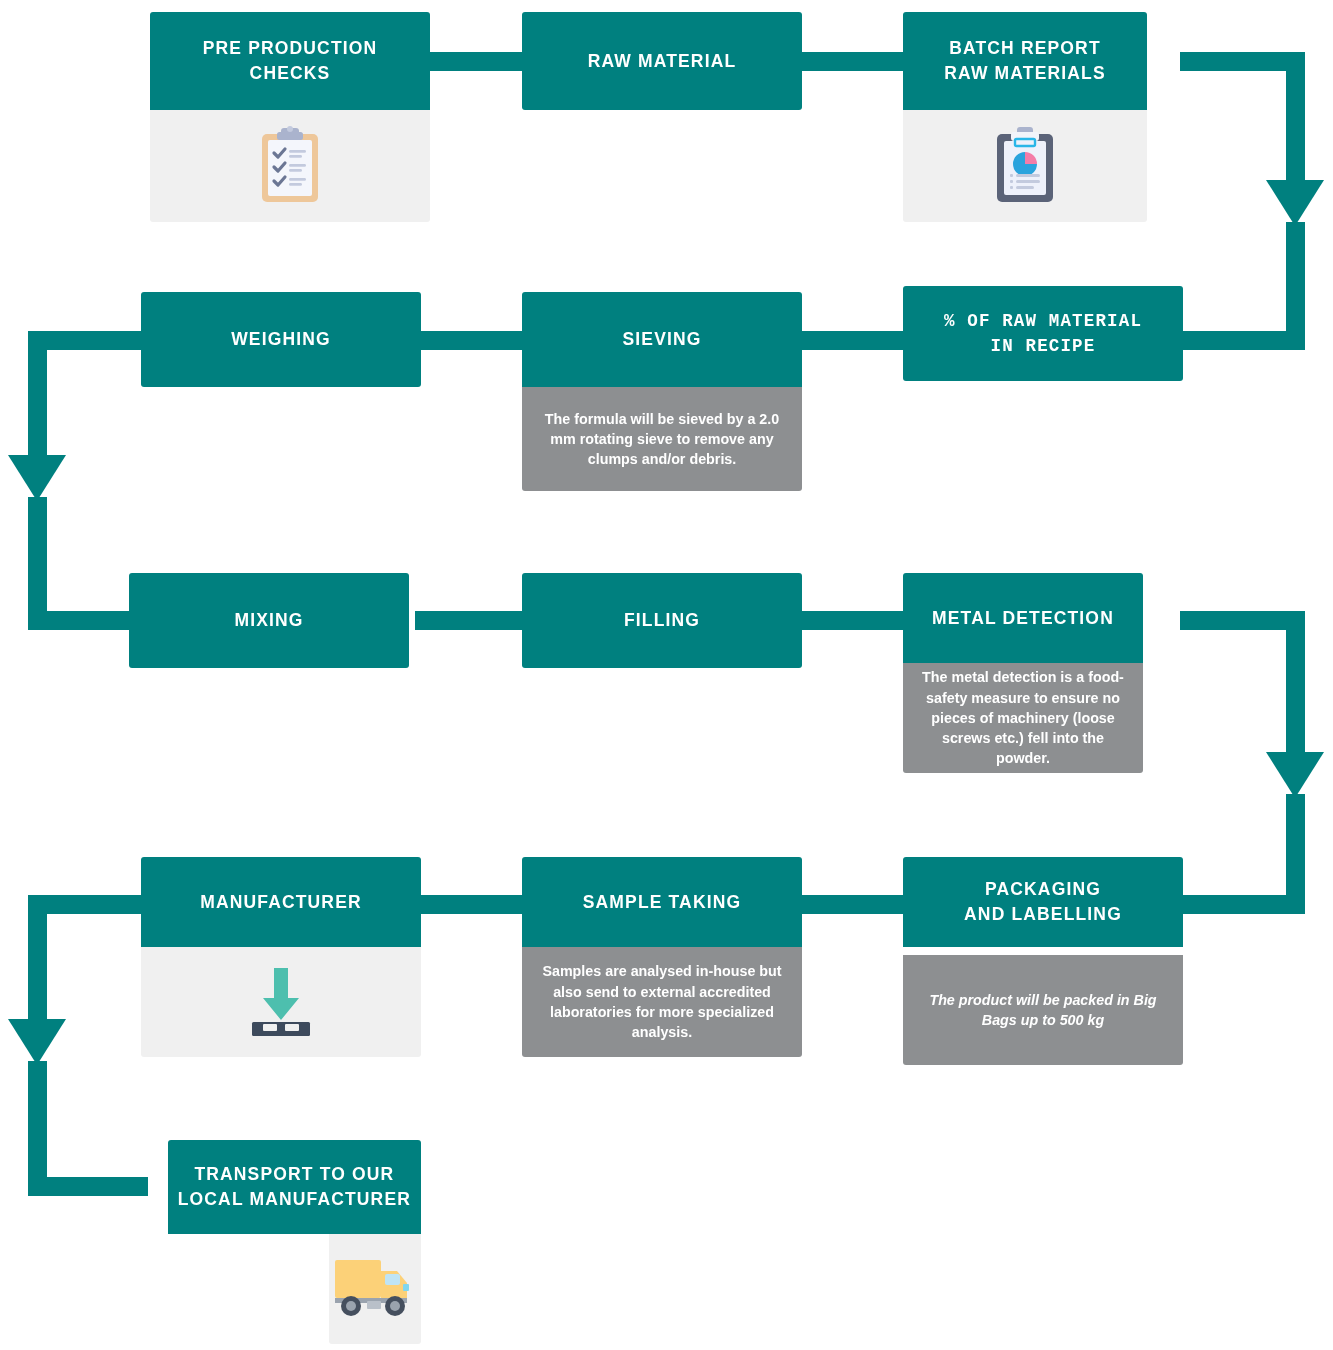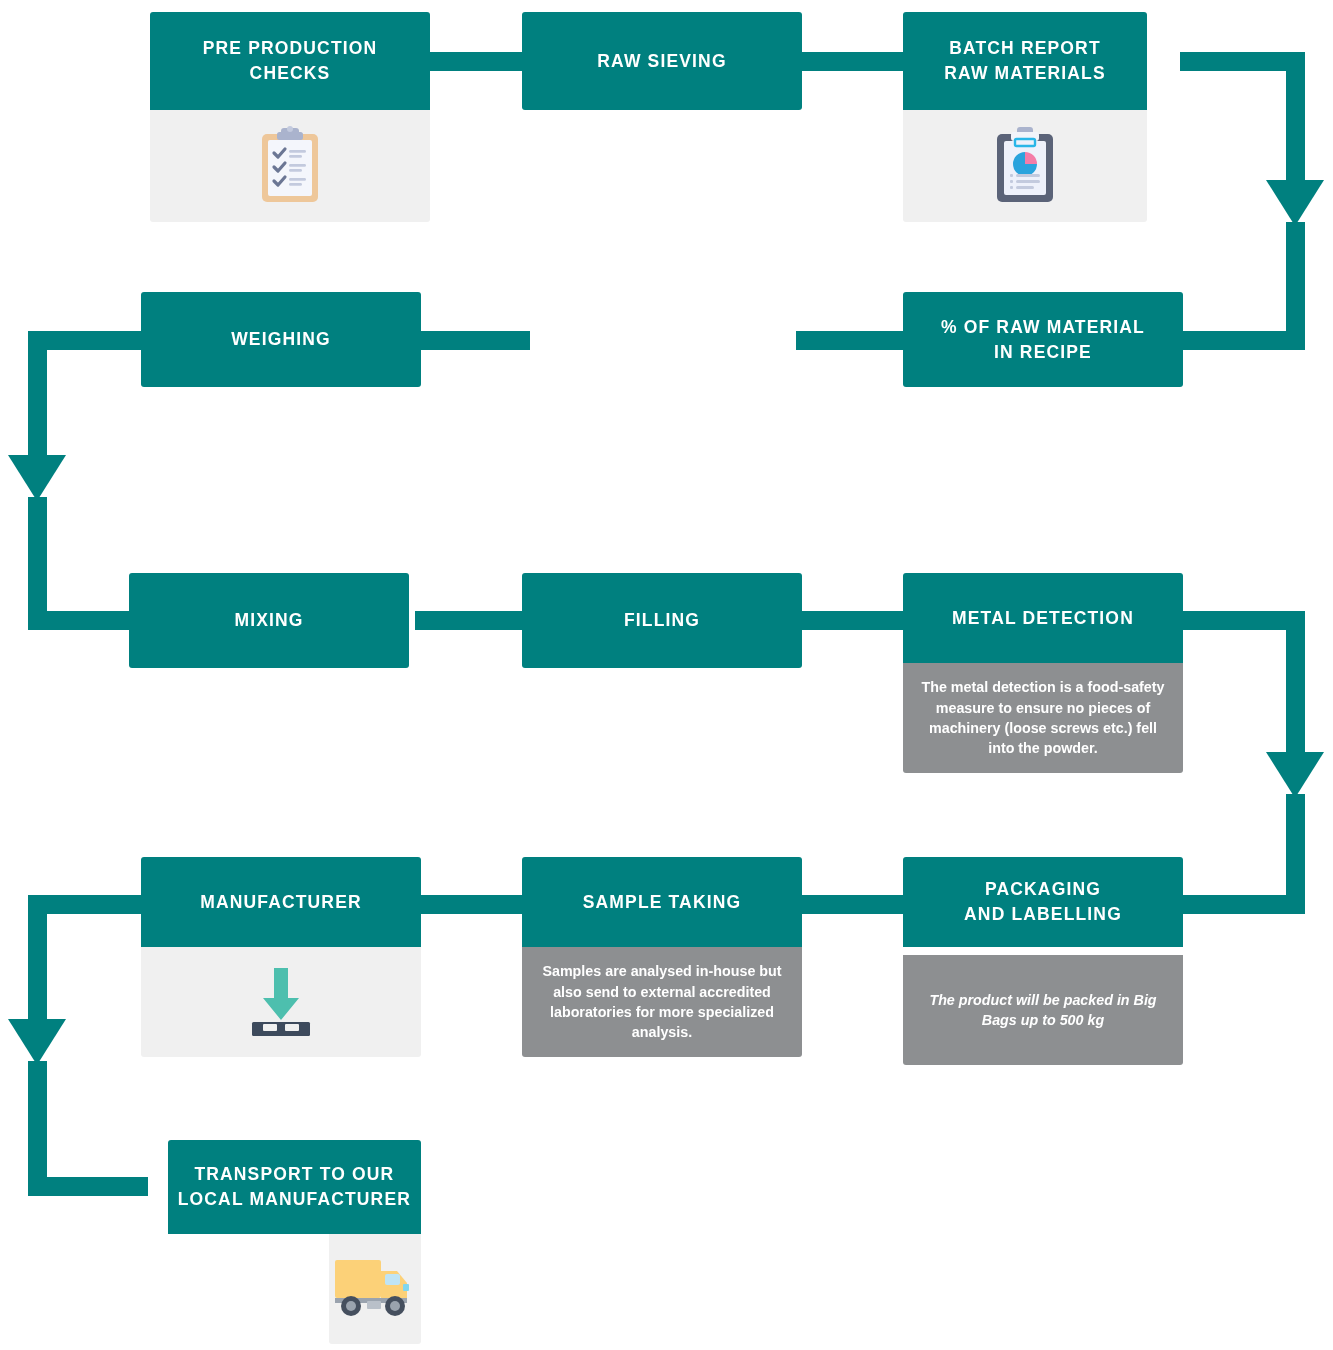--- a/index.html
+++ b/index.html
@@ -162,7 +162,7 @@
 
   <div class="node no-body" style="left:522px; top:12px; width:280px;">
     <div class="node-head" style="height:98px;">
-      <span>RAW SIEVING</span>
+      <span>RAW MATERIAL</span>
     </div>
   </div>
 

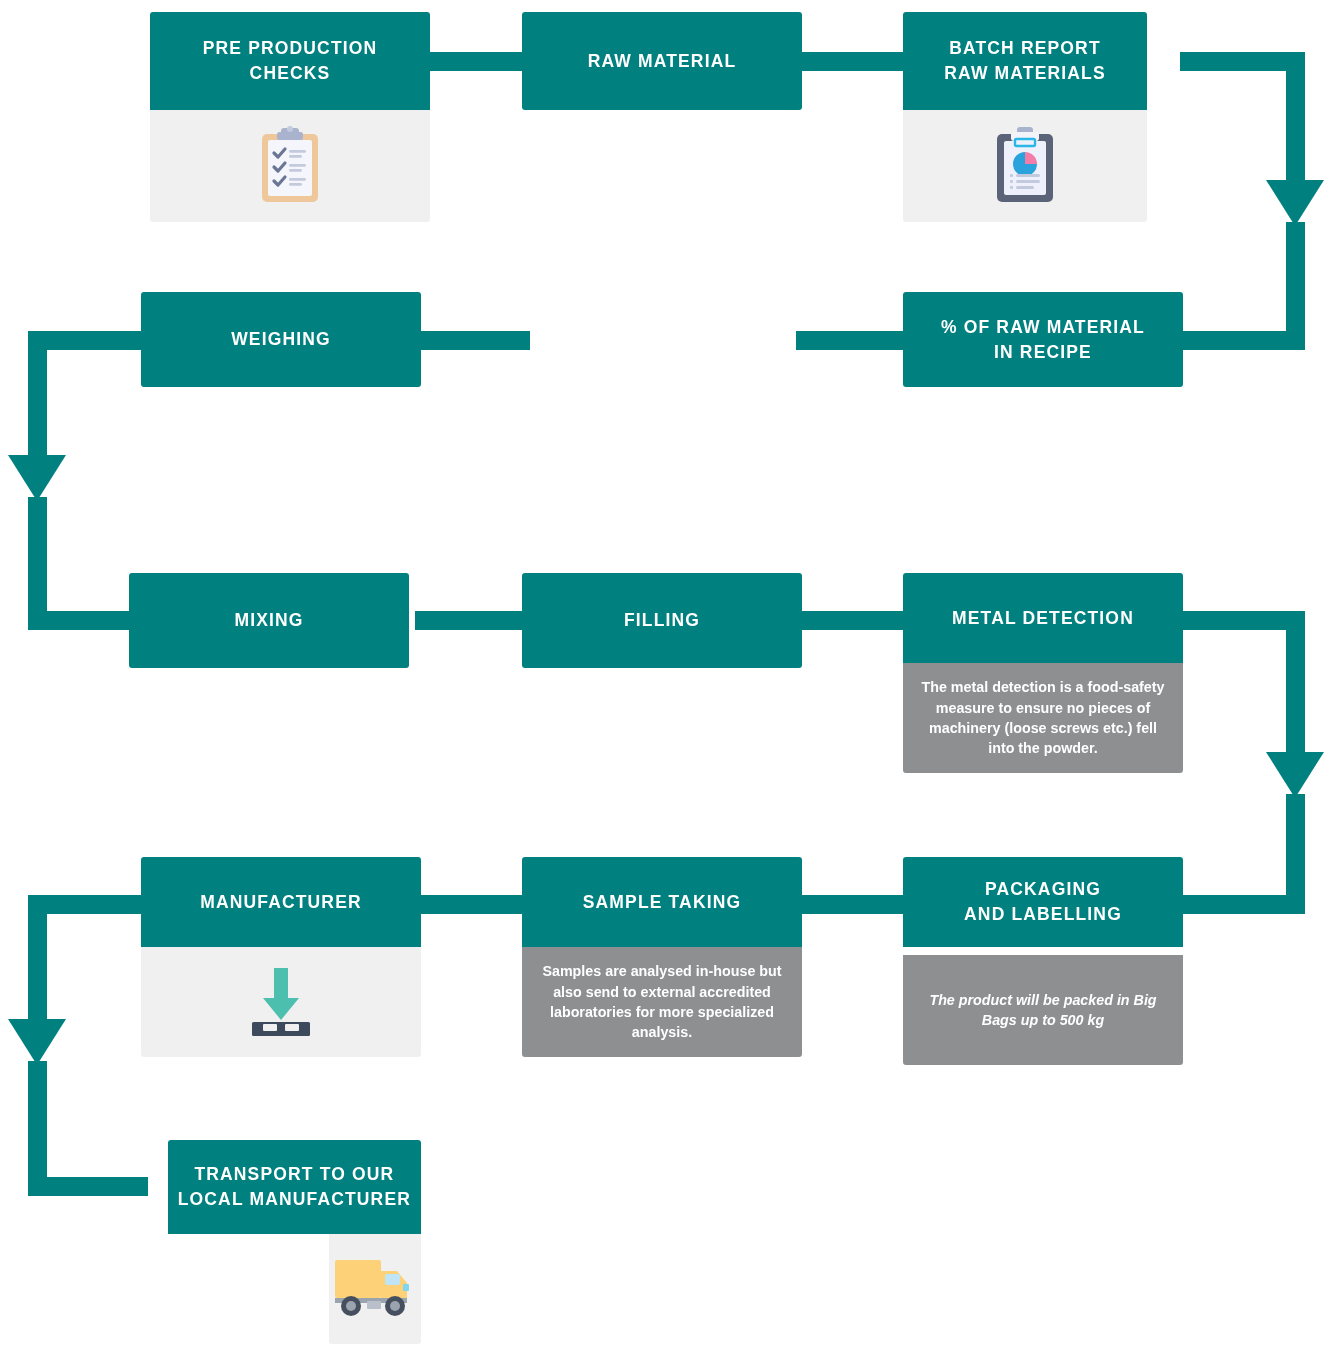--- a/index.html
+++ b/index.html
@@ -201,7 +201,7 @@
   </div>
 
 
-  <div class="node no-body" style="left:903px; top:292px; width:280px;">
+  <div class="node no-body" style="left:903px; top:286px; width:280px;font-family:Liberation Mono, monospace;">
     <div class="node-head" style="height:95px;">
       <span>
         <span>% OF RAW MATERIAL</span><br>

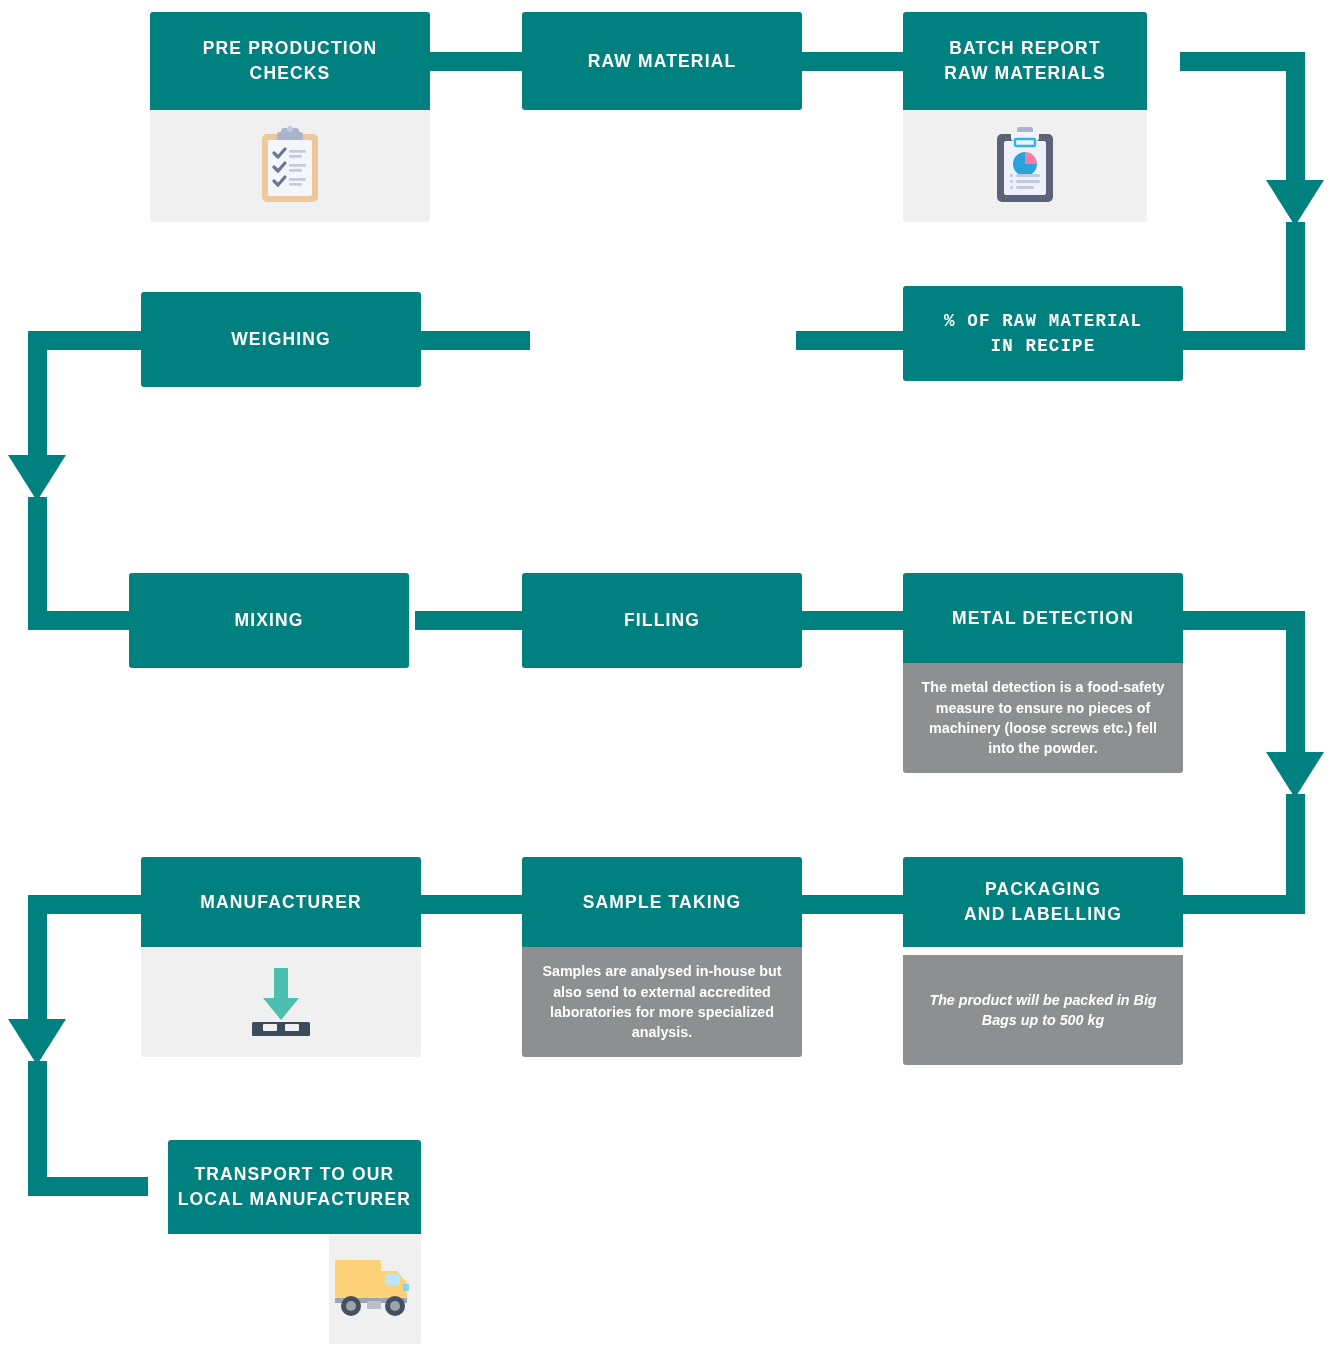--- a/index.html
+++ b/index.html
@@ -200,6 +200,12 @@
     </div>
   </div>
 
+  <div class="node" style="left:522px; top:292px; width:280px;">
+    <div class="node-head" style="height:95px;">
+      <span>SIEVING</span>
+    </div>
+    <div class="node-desc" style="height:104px;">The formula will be sieved by a 2.0 mm rotating sieve to remove any clumps and/or debris.</div>
+  </div>
 
   <div class="node no-body" style="left:903px; top:286px; width:280px;font-family:Liberation Mono, monospace;">
     <div class="node-head" style="height:95px;">

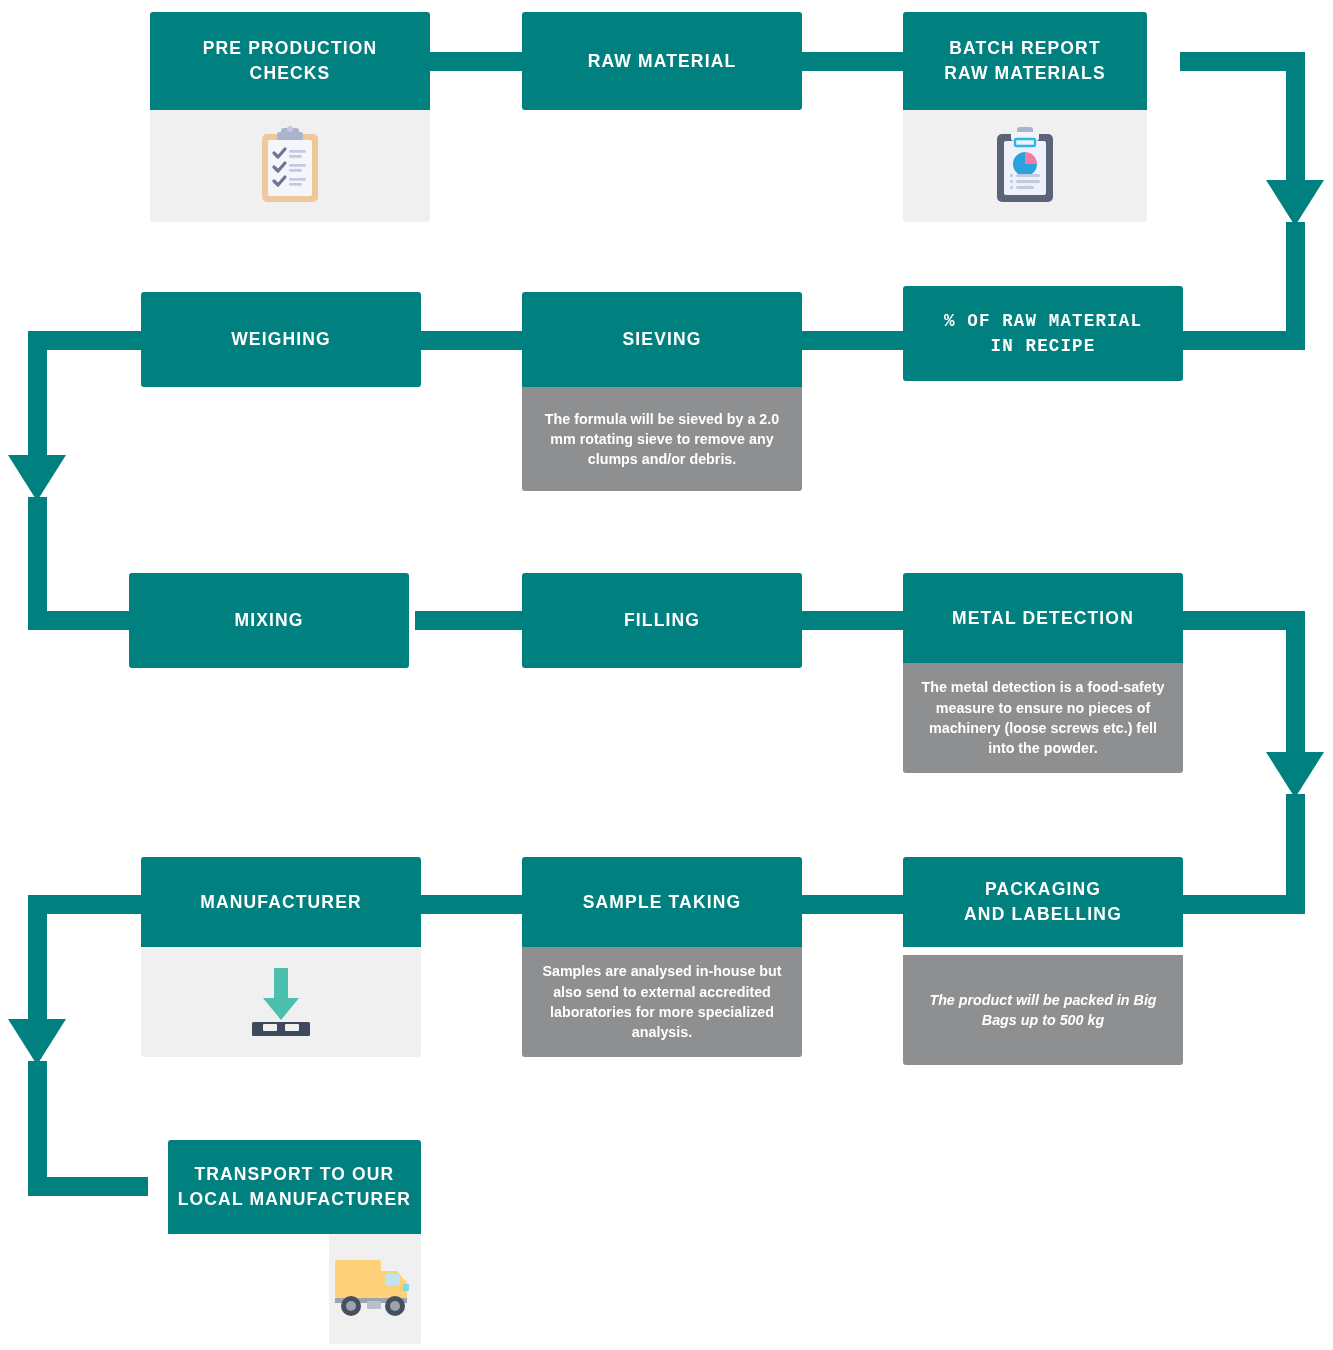--- a/index.html
+++ b/index.html
@@ -228,7 +228,7 @@
     </div>
   </div>
 
-  <div class="node" style="left:903px; top:573px; width:280px;">
+  <div class="node" style="left:903px; top:573px; width:240px;">
     <div class="node-head" style="height:90px;">
       <span>METAL DETECTION</span>
     </div>

